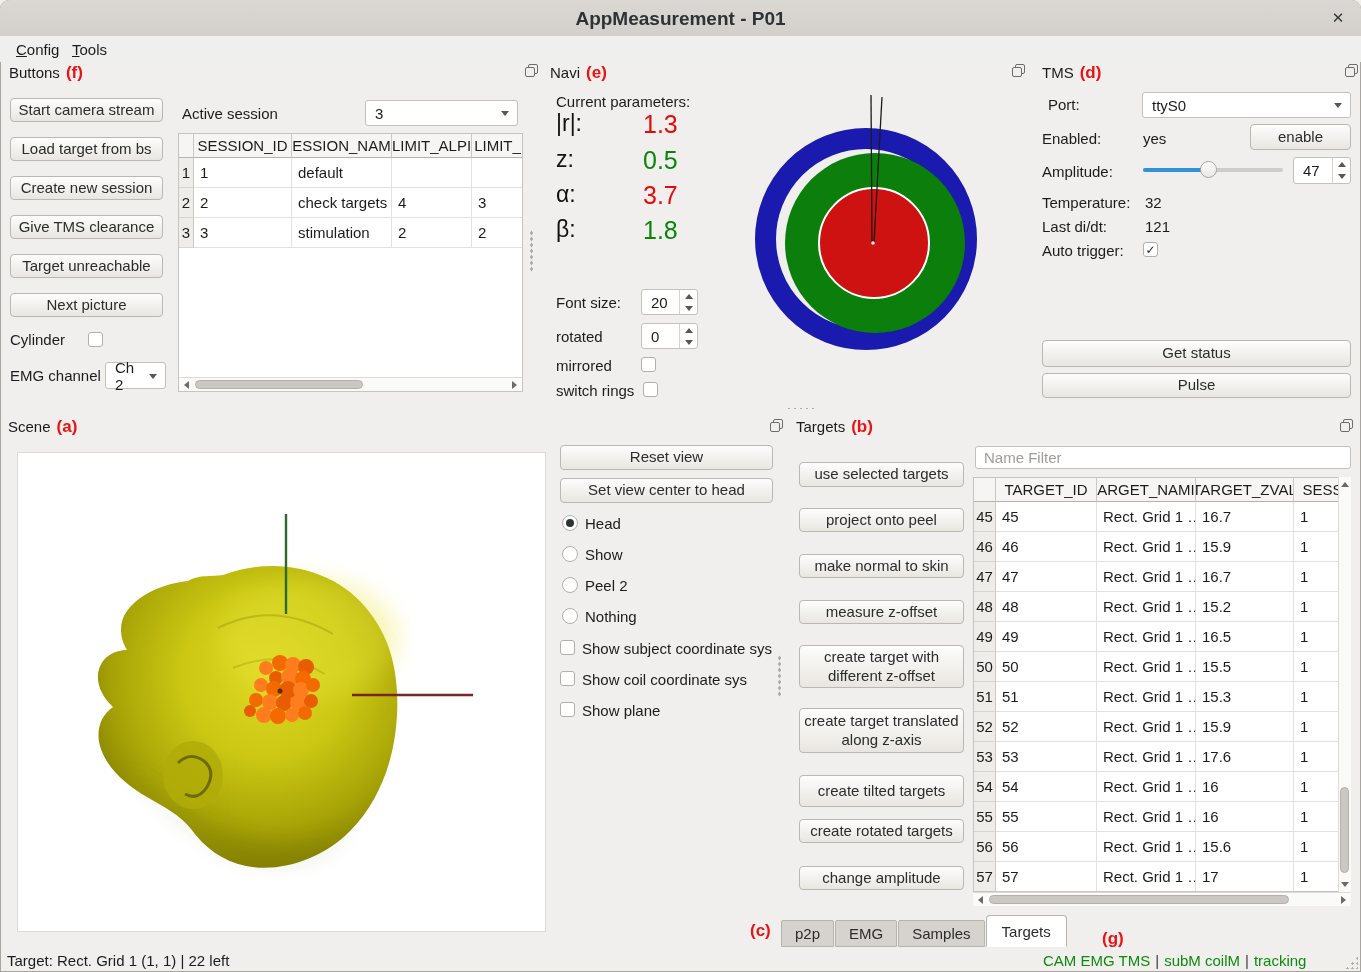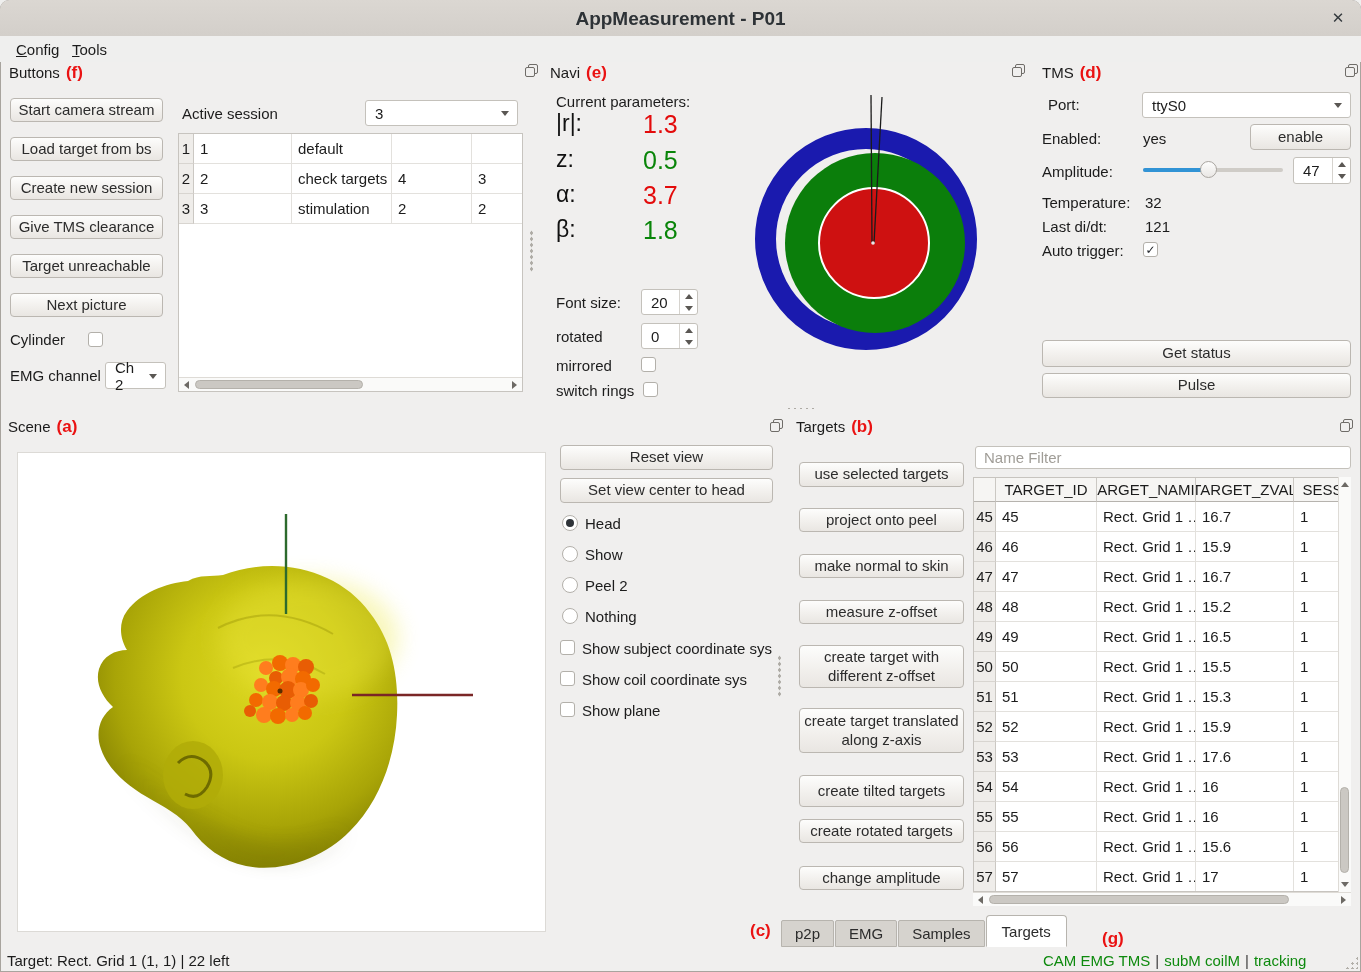--- a/index.html
+++ b/index.html
@@ -138,6 +138,13 @@
       <div class="sthumb" style="left:16px;top:2px;width:168px;height:9px;"></div>
       <i class="arr r" style="right:5px;top:3px;"></i>
     </div>
+  <div class="tr">
+        <div class="th" style="width: 15px; height: 24px;"></div>
+        <div class="th" style="width: 98px; height: 24px;">SESSION_ID</div>
+        <div class="th" style="width: 100px; height: 24px;">ESSION_NAM</div>
+        <div class="th" style="width: 80px; height: 24px;">LIMIT_ALPI</div>
+        <div class="th" style="width: 52px; height: 24px;">LIMIT_</div>
+      </div>
       <div class="tr">
         <div class="td rowhdr" style="width: 15px; height: 30px;">1</div>
         <div class="td" style="width: 98px; height: 30px;">1</div>

